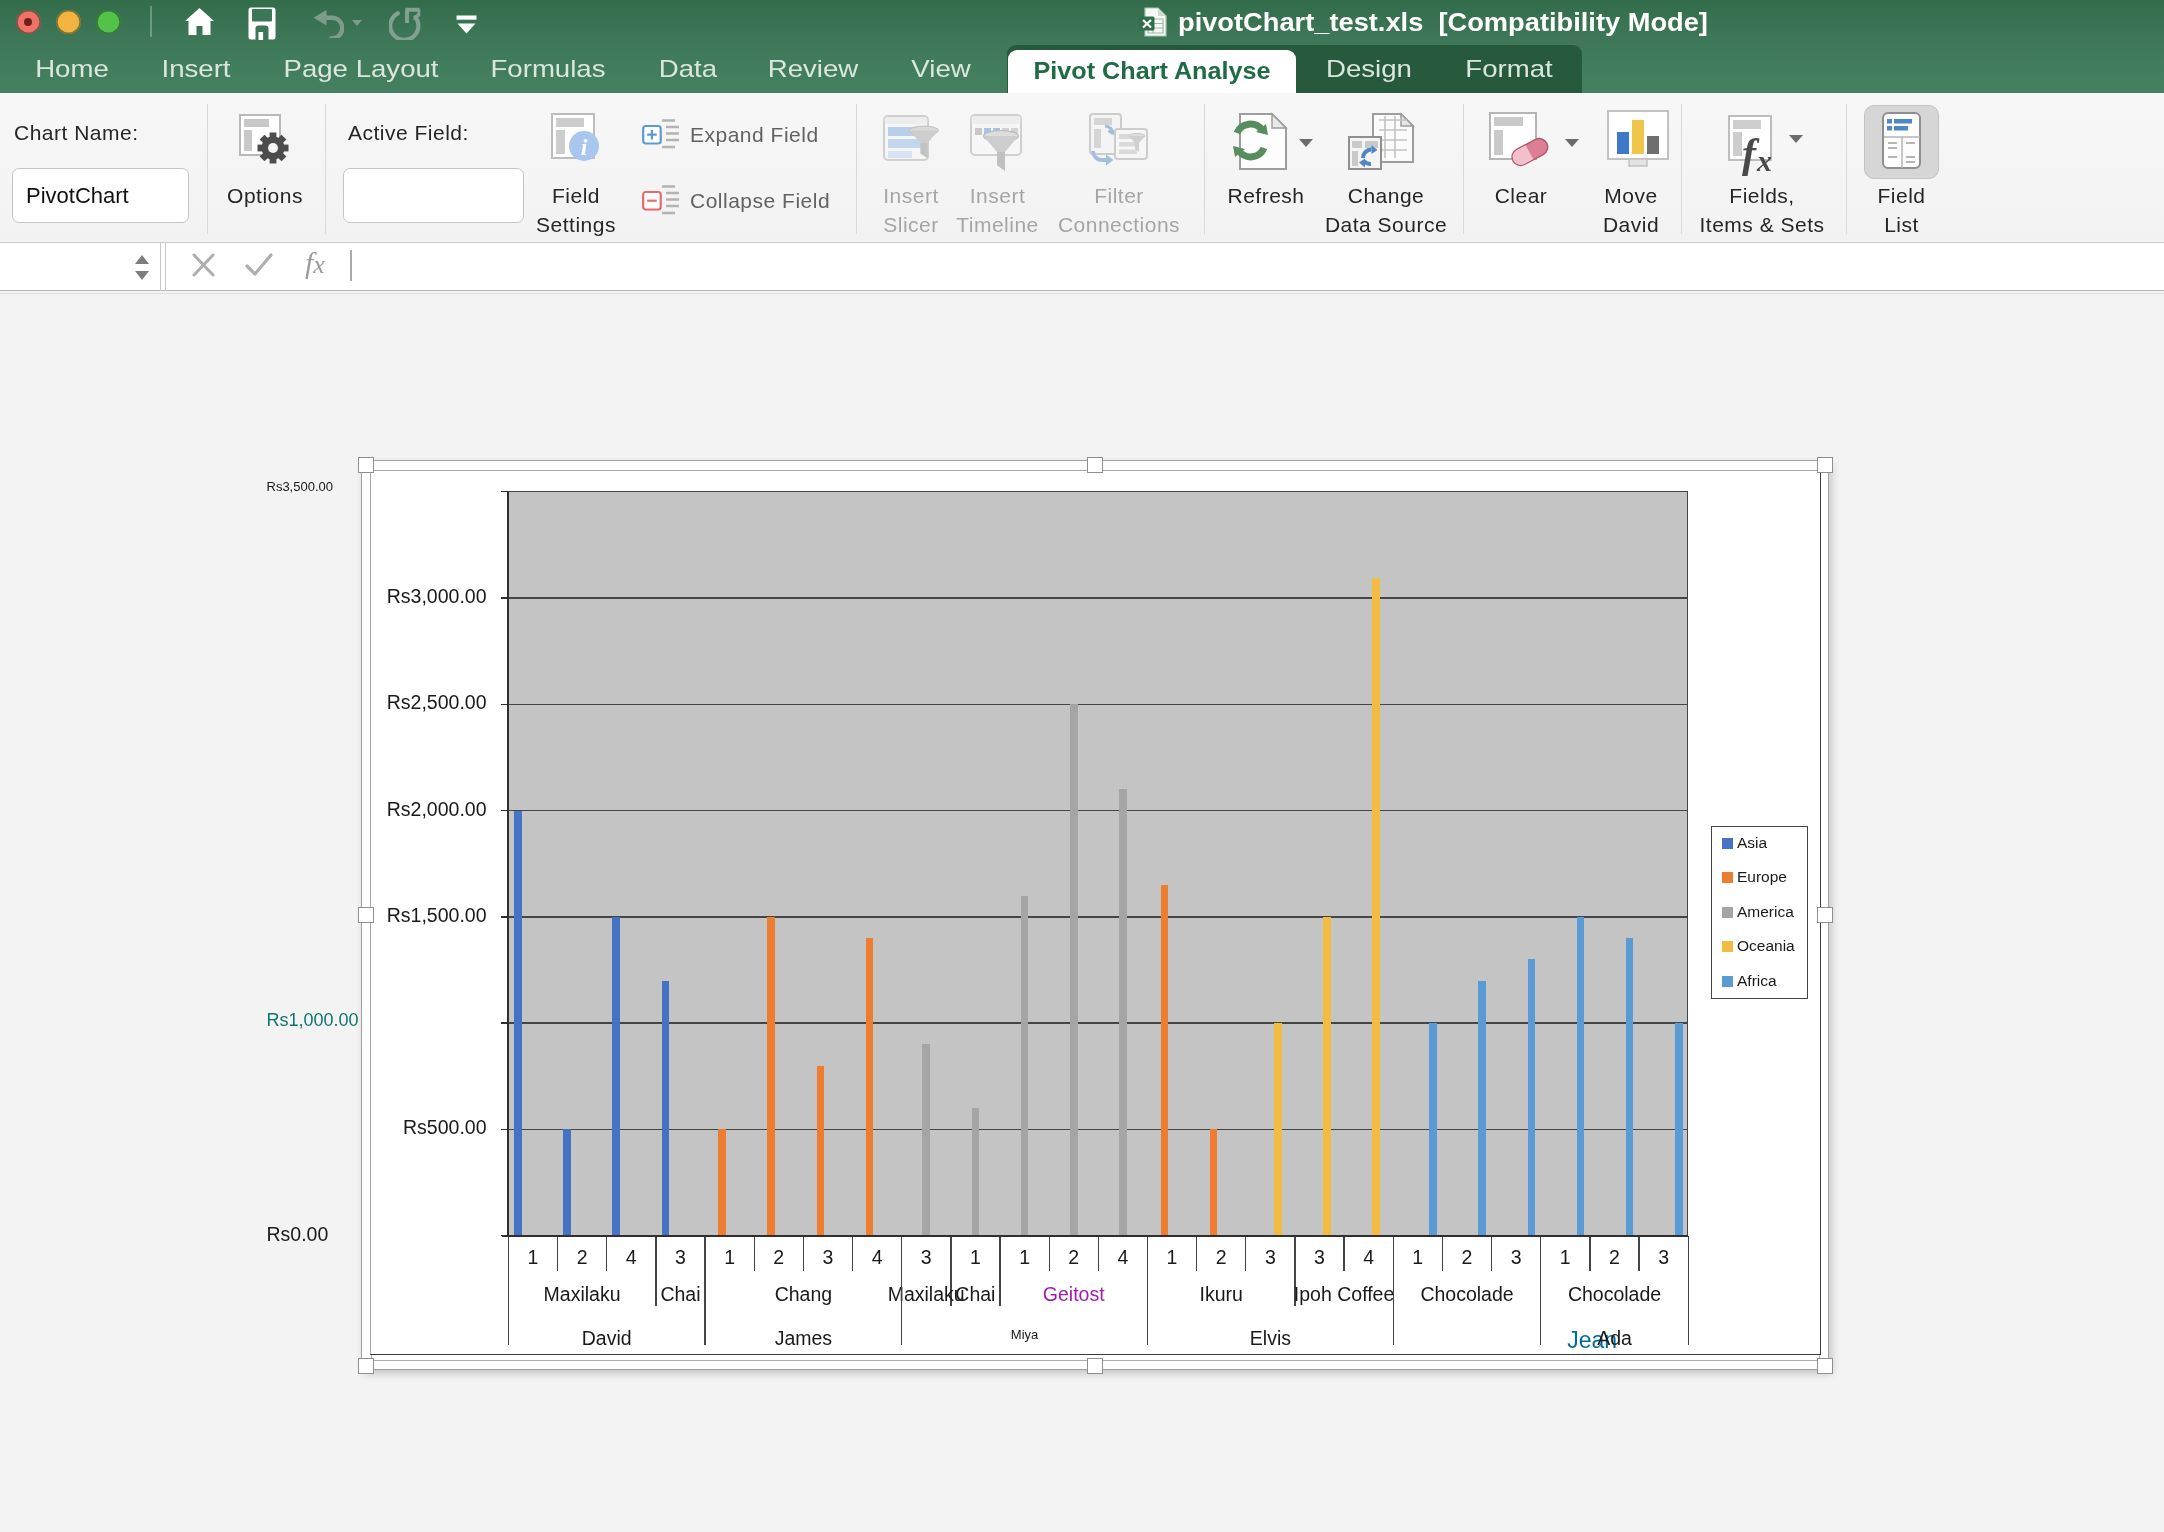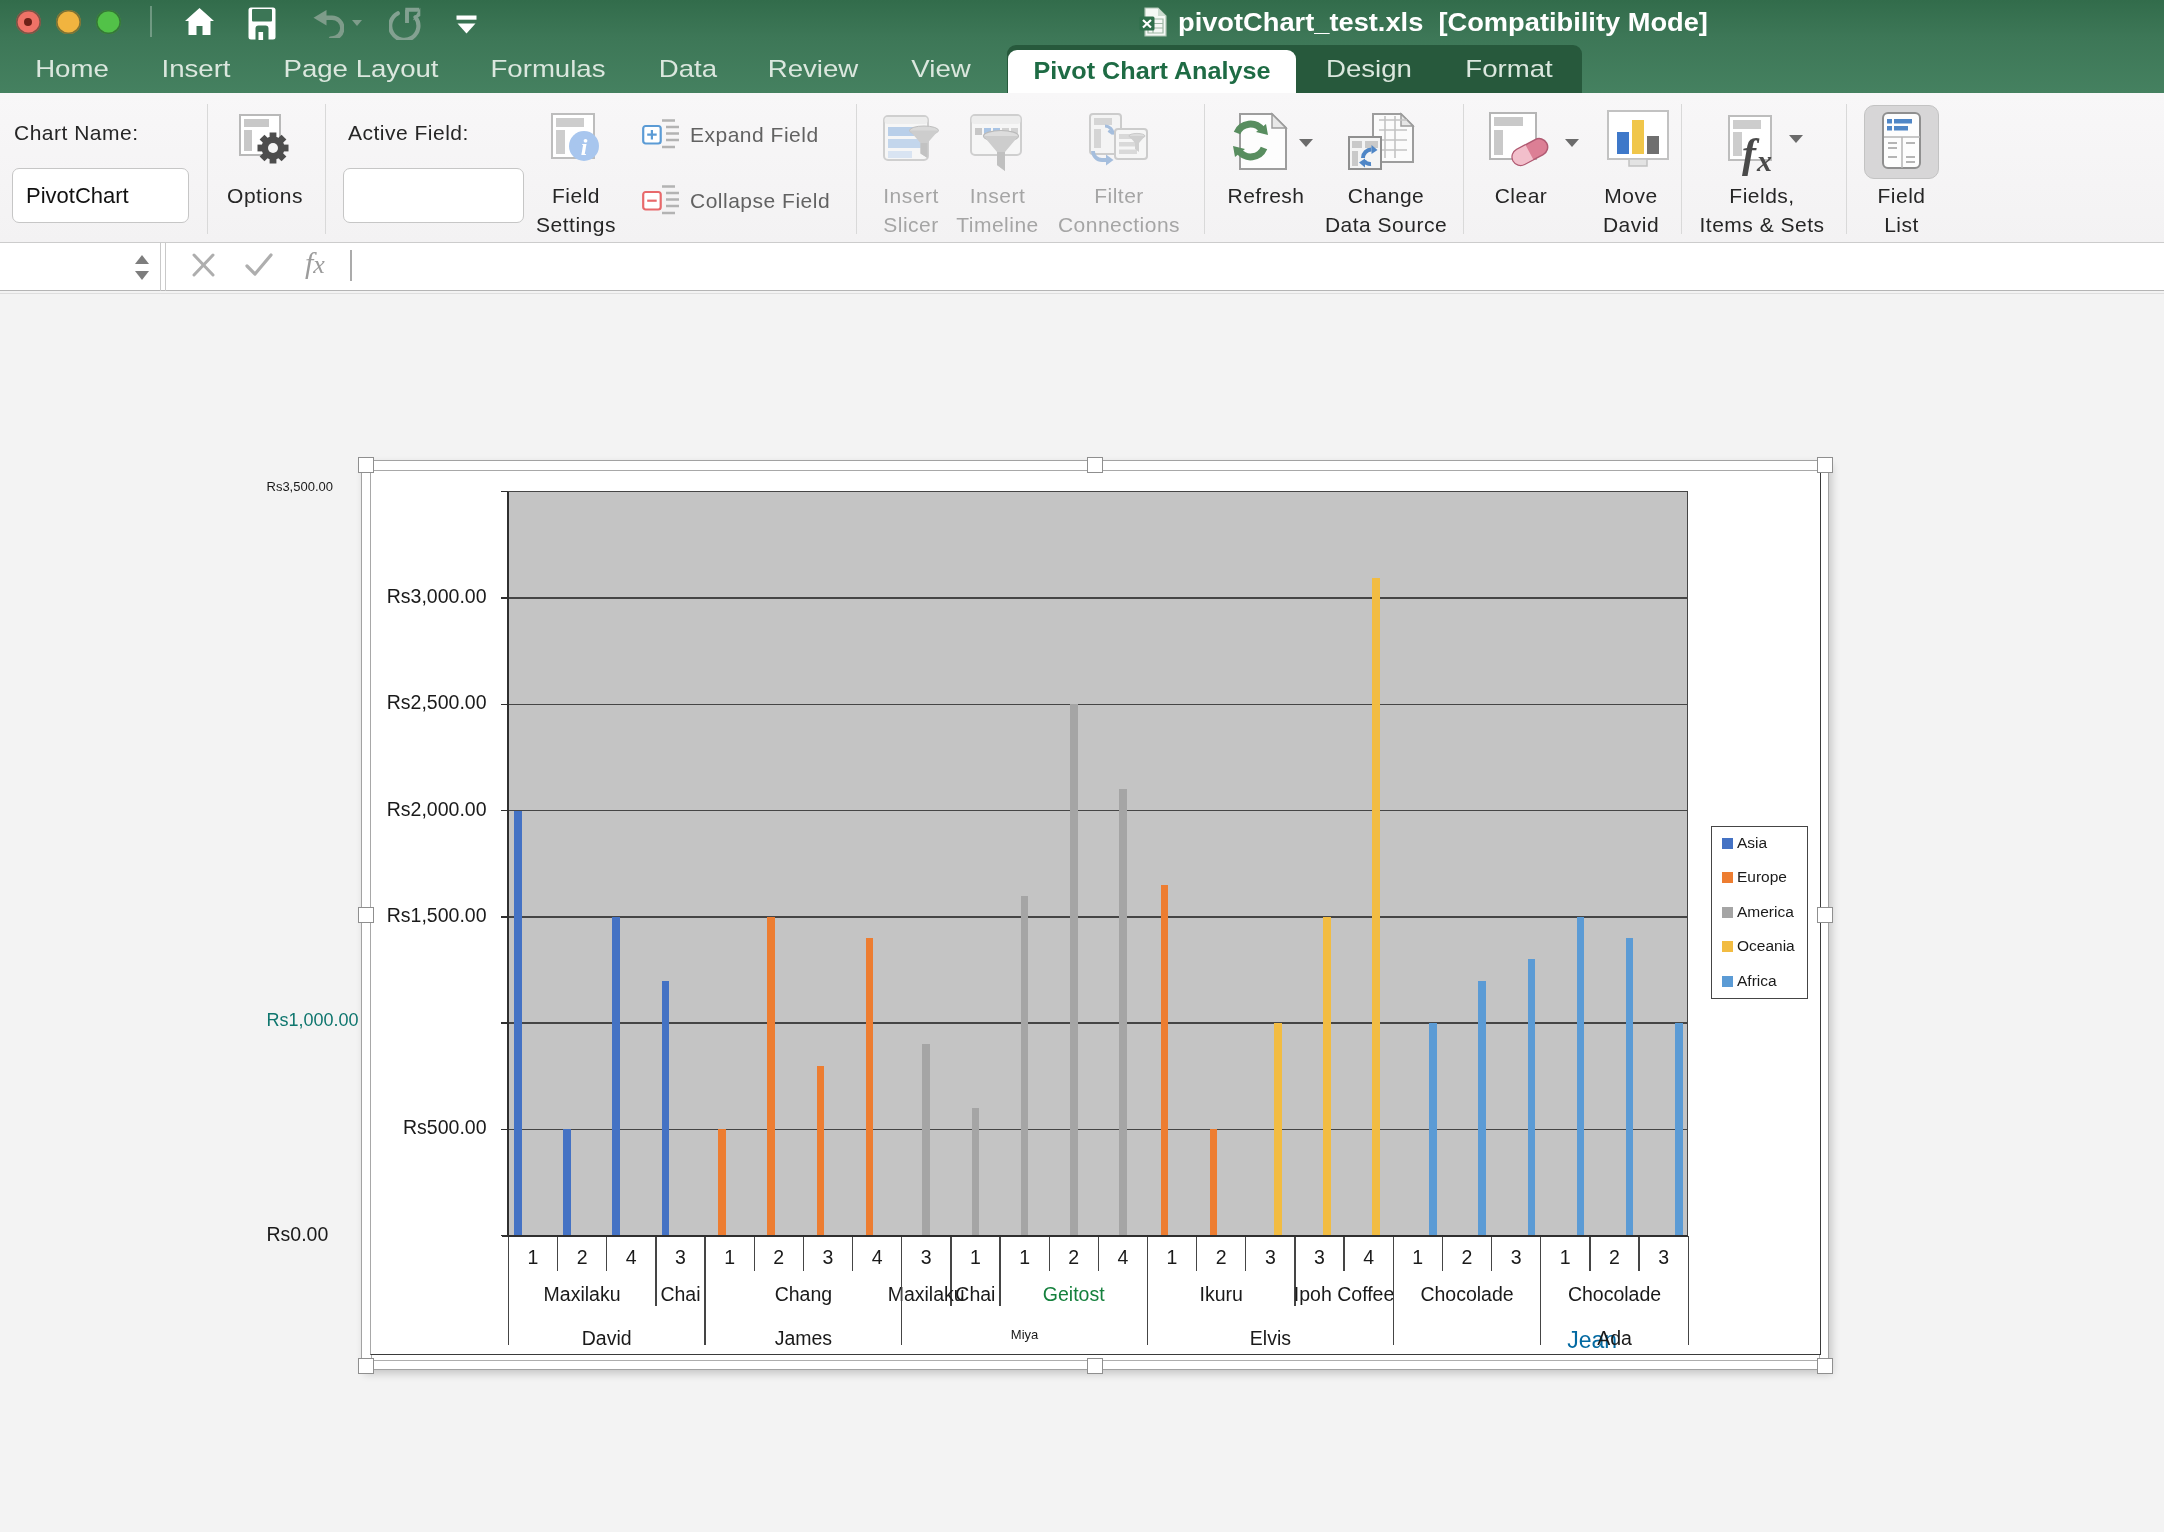--- a/index.html
+++ b/index.html
@@ -367,7 +367,7 @@
 <div class="abs" style="left:653.4px;top:1282.5px;width:300px;text-align:center;font-size:19.5px;color:#1a1a1a;white-space:nowrap">Chang</div>
 <div class="abs" style="left:776.2px;top:1282.5px;width:300px;text-align:center;font-size:19.5px;color:#1a1a1a;white-space:nowrap">Maxilaku</div>
 <div class="abs" style="left:825.4px;top:1282.5px;width:300px;text-align:center;font-size:19.5px;color:#1a1a1a;white-space:nowrap">Chai</div>
-<div class="abs" style="left:923.7px;top:1282.5px;width:300px;text-align:center;font-size:19.5px;color:#15803d;white-space:nowrap">Geitost</div>
+<div class="abs" style="left:923.7px;top:1282.5px;width:300px;text-align:center;font-size:19.5px;color:#a21caf;white-space:nowrap">Geitost</div>
 <div class="abs" style="left:1071.2px;top:1282.5px;width:300px;text-align:center;font-size:19.5px;color:#1a1a1a;white-space:nowrap">Ikuru</div>
 <div class="abs" style="left:1194.1px;top:1282.5px;width:300px;text-align:center;font-size:19.5px;color:#1a1a1a;white-space:nowrap">Ipoh Coffee</div>
 <div class="abs" style="left:1317.0px;top:1282.5px;width:300px;text-align:center;font-size:19.5px;color:#1a1a1a;white-space:nowrap">Chocolade</div>

